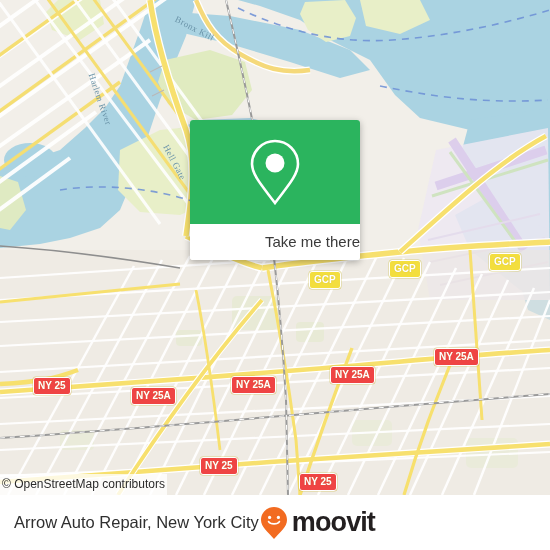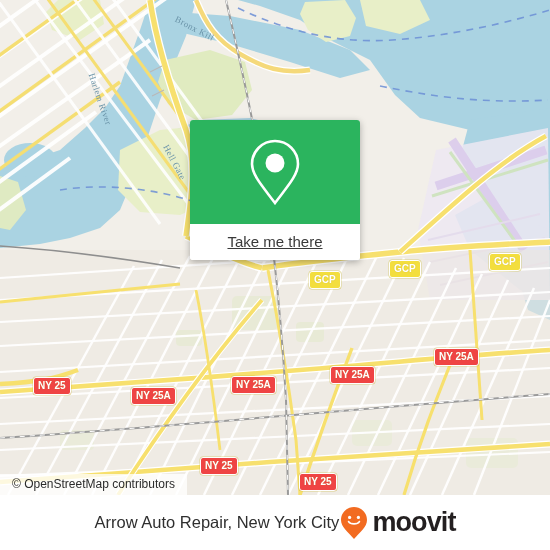--- a/index.html
+++ b/index.html
@@ -48,8 +48,8 @@
     height:104px;background:#2BB45E;display:flex;align-items:center;justify-content:center;
   }
   .card-label{
-    height:36px;line-height:36px;text-align:center;color:#3a3a3a;
-    font-size:15px;background:#ffffff;text-decoration:underline;
+    height:36px;line-height:36px;text-align:right;color:#3a3a3a;
+    font-size:15px;background:#ffffff;
   }
 
   

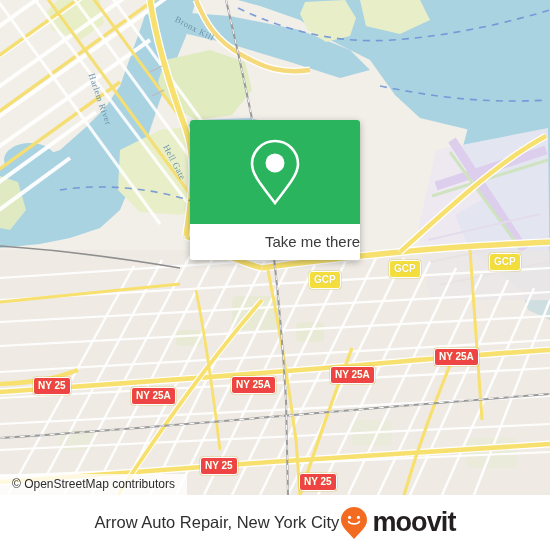--- a/index.html
+++ b/index.html
@@ -34,7 +34,7 @@
   
   .attrib{
     position:absolute;left:0;bottom:0;height:21px;line-height:21px;
-    padding:0 12px;background:rgba(255,255,255,.78);color:#2b2b2b;
+    padding:0 2px;background:rgba(255,255,255,.78);color:#2b2b2b;
     font-size:12px;white-space:nowrap;
   }
 

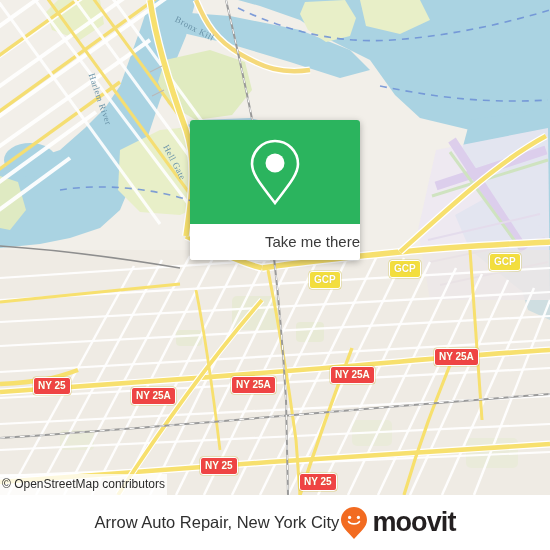--- a/index.html
+++ b/index.html
@@ -56,7 +56,7 @@
   .footer{
     position:absolute;left:0;top:495px;width:550px;height:55px;
     background:#ffffff;display:flex;align-items:center;
-    justify-content:center;padding:0 14px;box-sizing:border-box;
+    justify-content:flex-start;padding:0 14px;box-sizing:border-box;
   }
   .footer-title{font-size:16.5px;color:#2f2f2f;white-space:nowrap;}
   .brand{display:flex;align-items:center;gap:3px;}

